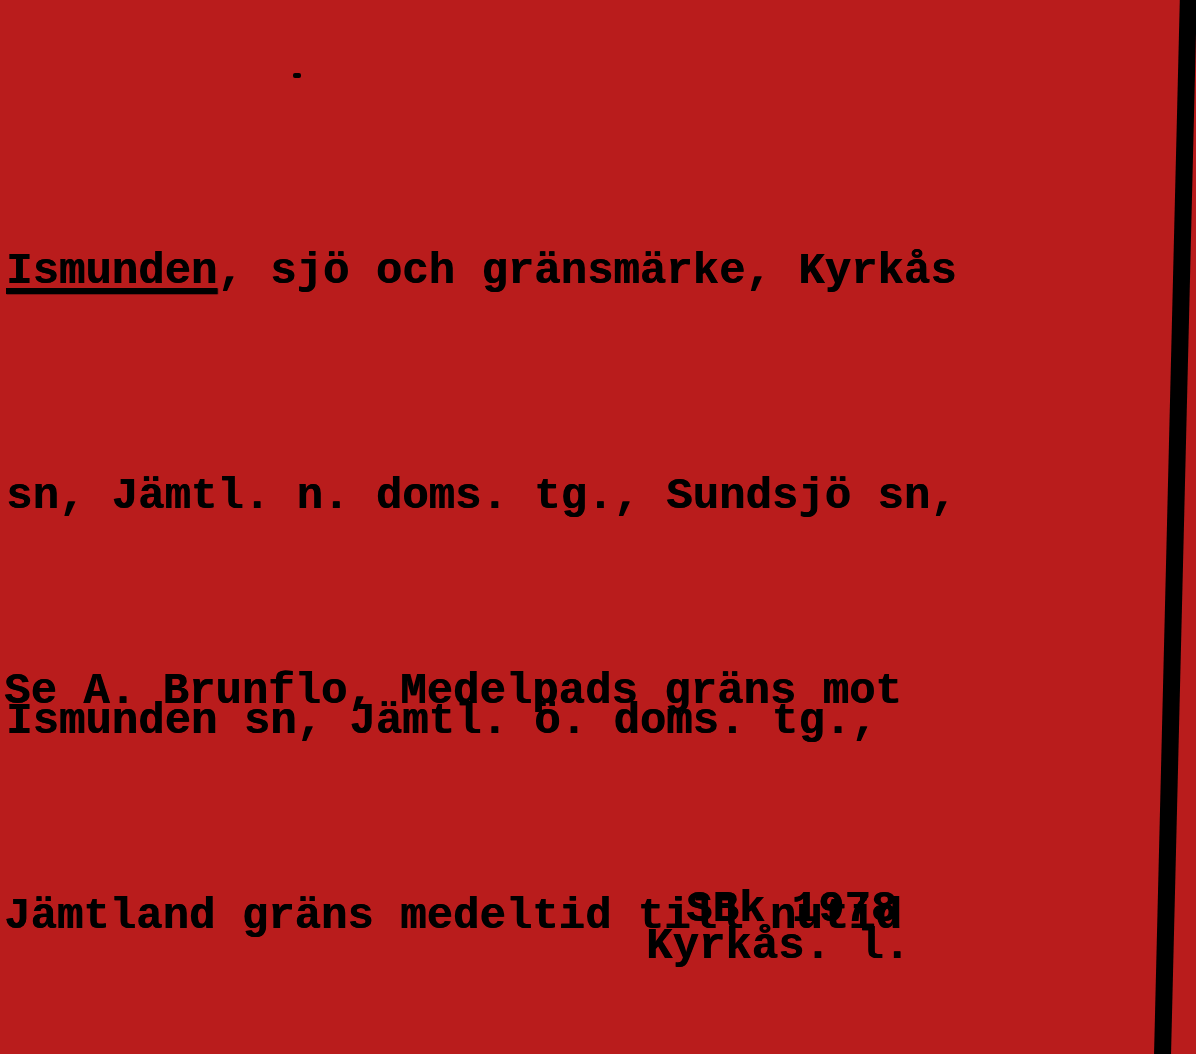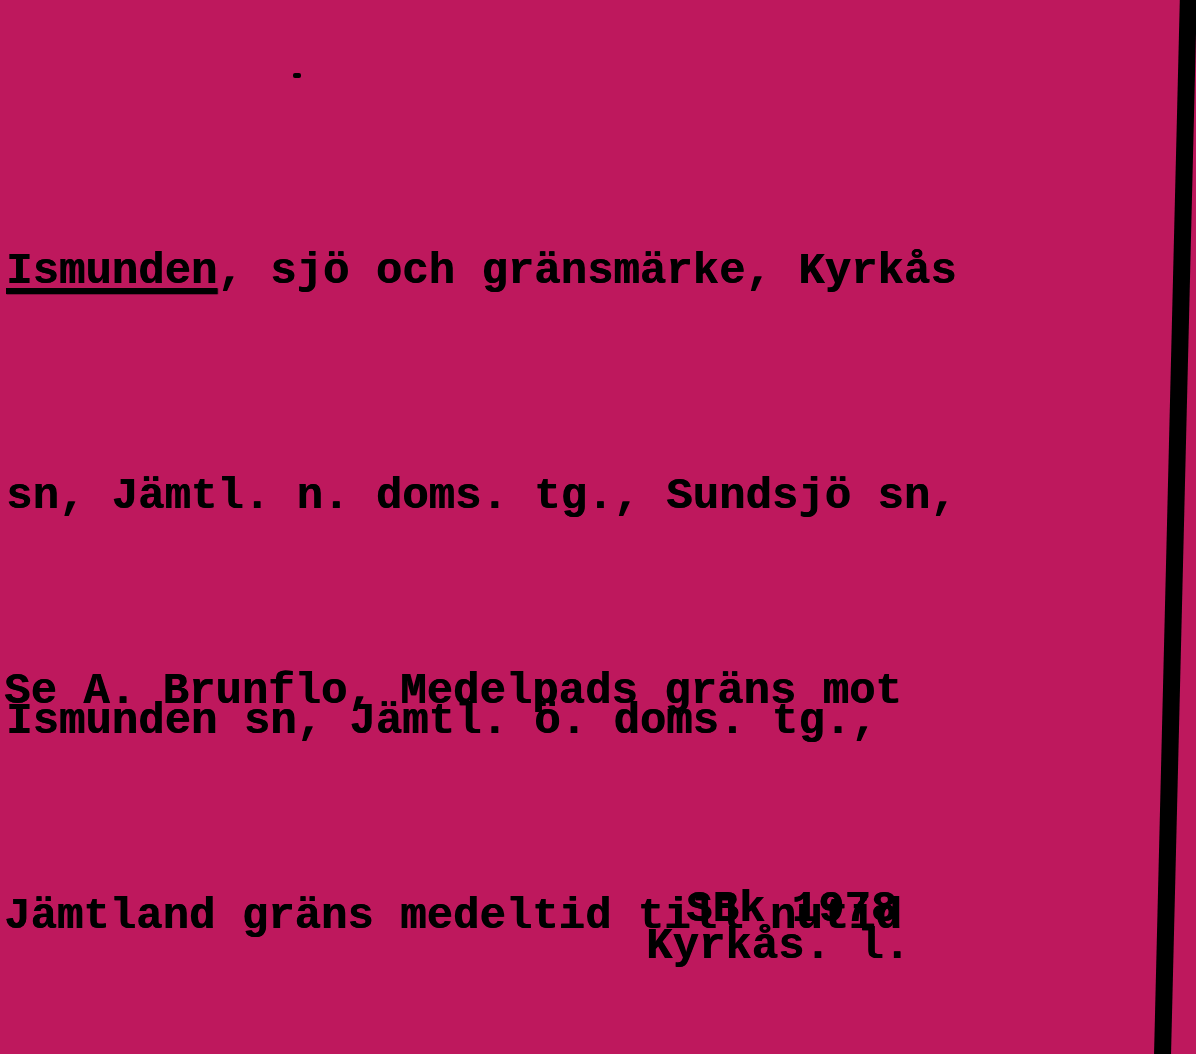--- a/index.html
+++ b/index.html
@@ -17,7 +17,7 @@
   .card {
     position: absolute;
     inset: 0;
-    background: #be185d;
+    background: #b91c1c;
     color: #000000;
   }
   .typed {

